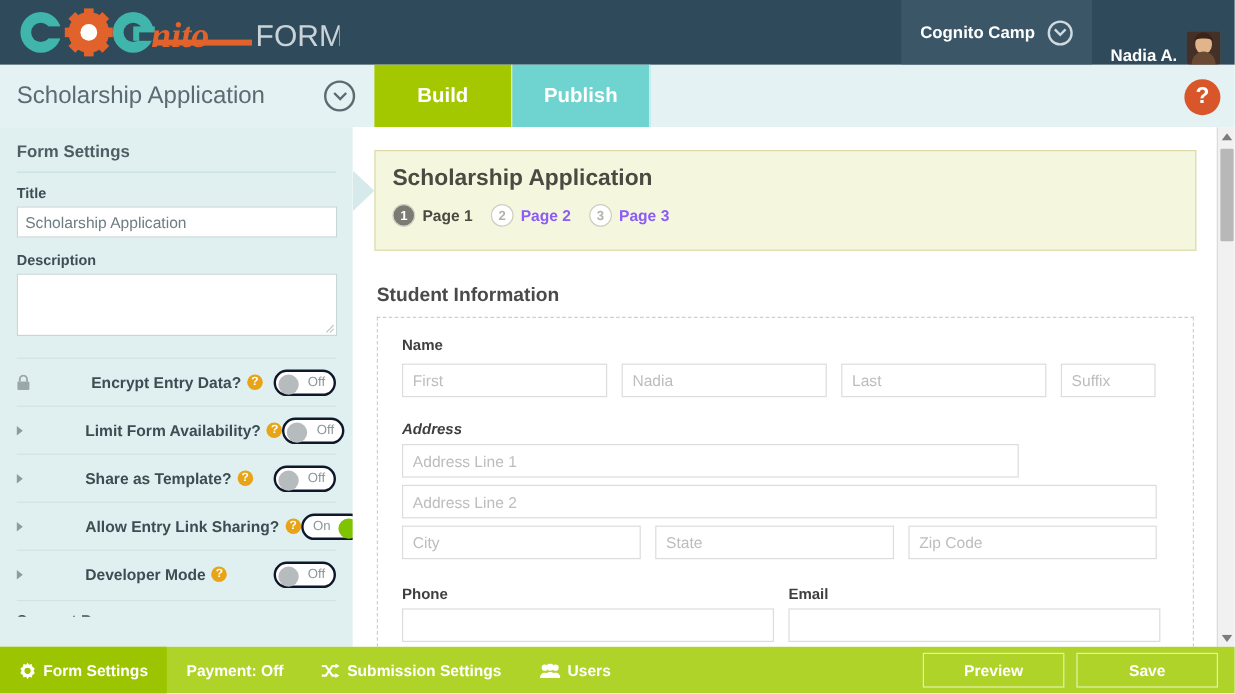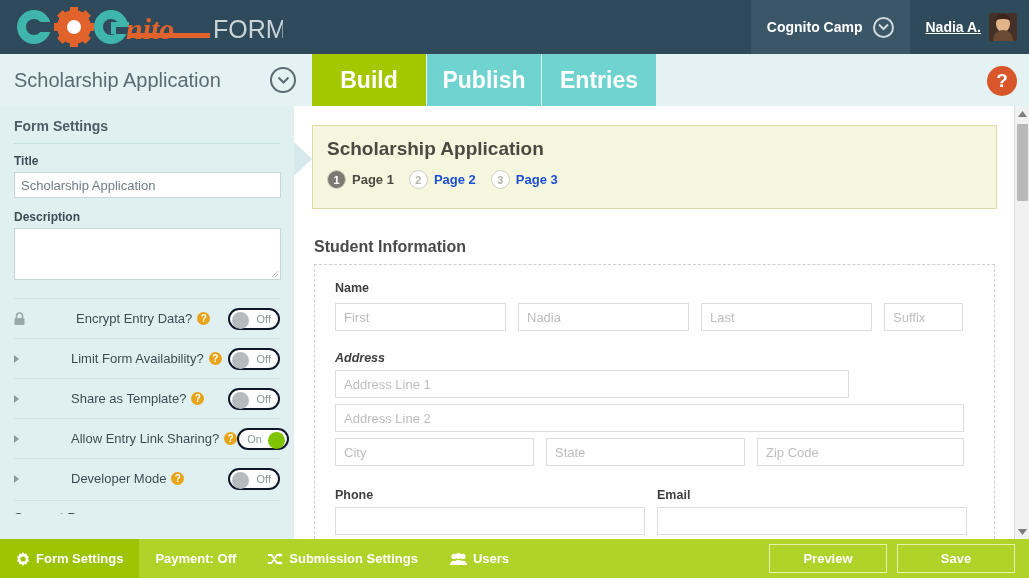--- a/index.html
+++ b/index.html
@@ -26,8 +26,8 @@
     font-weight: bold; font-size: 14px;
   }
   .user-chip {
-    display: flex; align-items: center; gap: 8px;
-    padding: 0 12px 0 16px; color: #fff; font-weight: bold; font-size: 14px; text-decoration: underline;
+    display: flex; align-items: flex-end; gap: 8px;
+    padding: 0 12px 0 16px; color: #fff; font-weight: bold; font-size: 14px;
   }
   .circ-chev {
     width: 21px; height: 21px; border: 2px solid #cfd9de; border-radius: 50%;

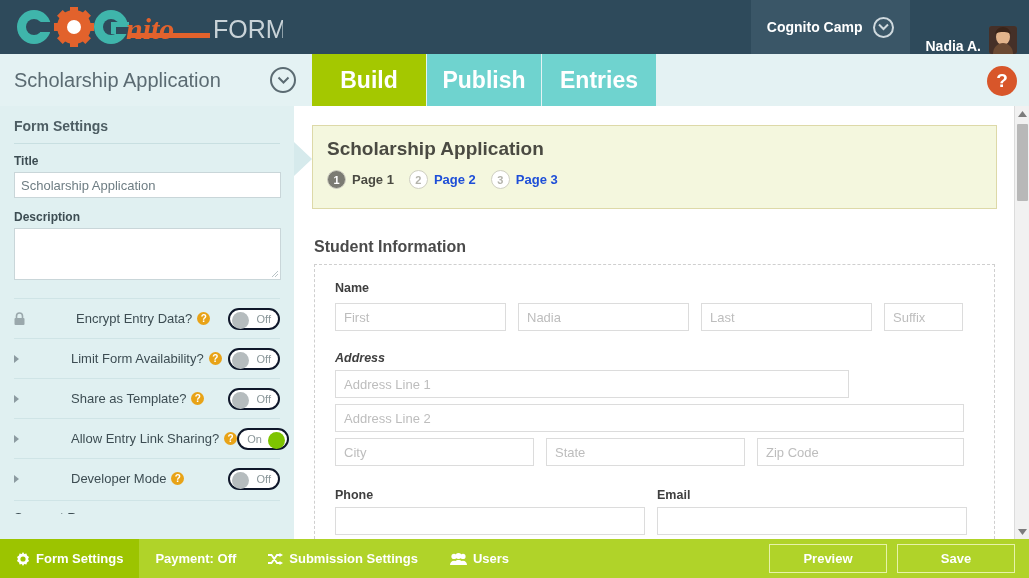--- a/index.html
+++ b/index.html
@@ -60,7 +60,7 @@
   .tabs { position: absolute; left: 312px; top: 0; display: flex; height: 52px; }
   .tab {
     width: 115px; height: 52px; display: flex; align-items: center;
-    justify-content: center; color: #fff; font-weight: bold; font-size: 23px;
+    justify-content: center; color: #fff; font-weight: bold; font-size: 17px;
     background: #6fd3cf; border-right: 1px solid #e4f2f3;
   }
   .tab.active { background: #a4c800; }

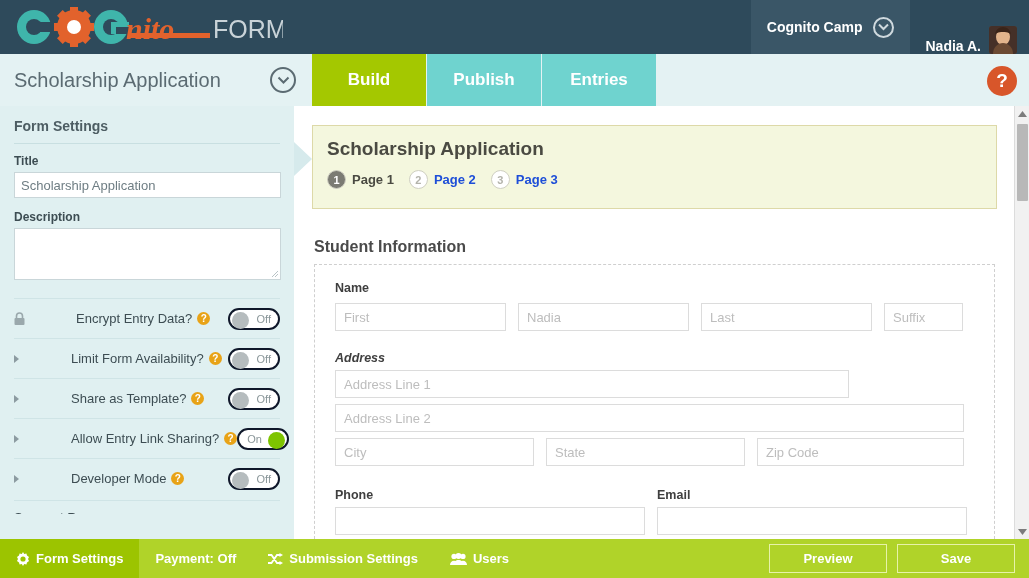--- a/index.html
+++ b/index.html
@@ -277,7 +277,6 @@
     <div class="tabs">
       <div class="tab active">Build</div>
       <div class="tab">Publish</div>
-      <div class="tab">Entries</div>
     </div>
 
     <div class="help-btn">?</div>

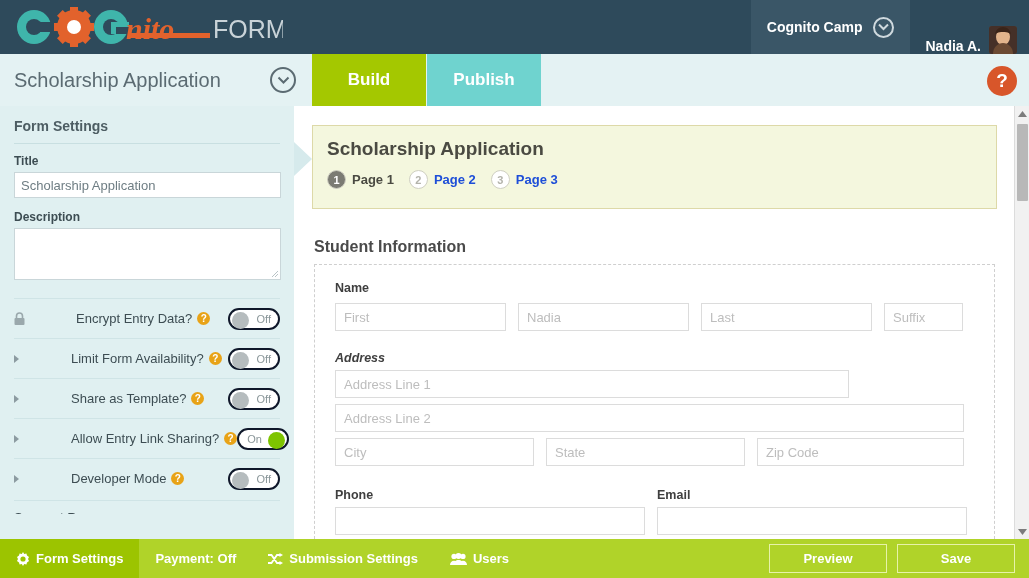--- a/index.html
+++ b/index.html
@@ -158,7 +158,7 @@
   }
   .step.active .step-num { background: #7b7b73; color: #fff; }
   .step .step-num { background: #fff; color: #b3b3ab; border: 1px solid #cfcfc2; }
-  .step-lbl { font-size: 13px; font-weight: bold; color: #1d4ed8; }
+  .step-lbl { font-size: 13px; font-weight: bold; color: #8b5cf6; }
   .step.active .step-lbl { color: #4a4a42; }
 
   .sec-title {

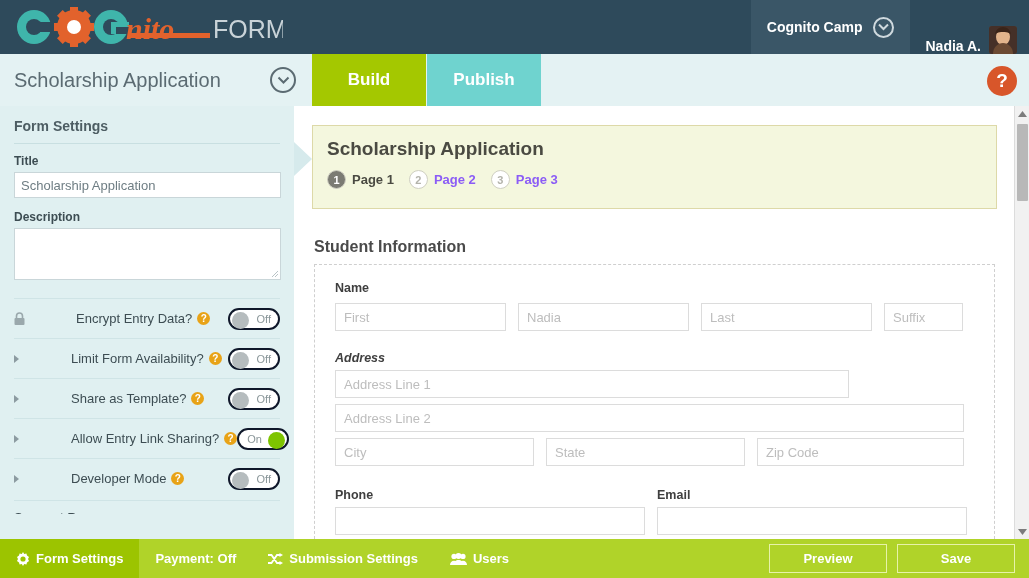--- a/index.html
+++ b/index.html
@@ -107,7 +107,7 @@
     margin-right: 8px; flex: none;
   }
   .lock-ico { margin-right: 7px; flex: none; display:block; }
-  .toggle-label { font-size: 13px; font-weight: normal; color: #3d4d53; white-space: nowrap; padding-left: 44px; }
+  .toggle-label { font-size: 13px; font-weight: bold; color: #3d4d53; white-space: nowrap; padding-left: 44px; }
   .qmark {
     width: 13px; height: 13px; border-radius: 50%; background: #e8a317;
     color: #fff; font-size: 10px; font-weight: bold; margin-left: 5px;

